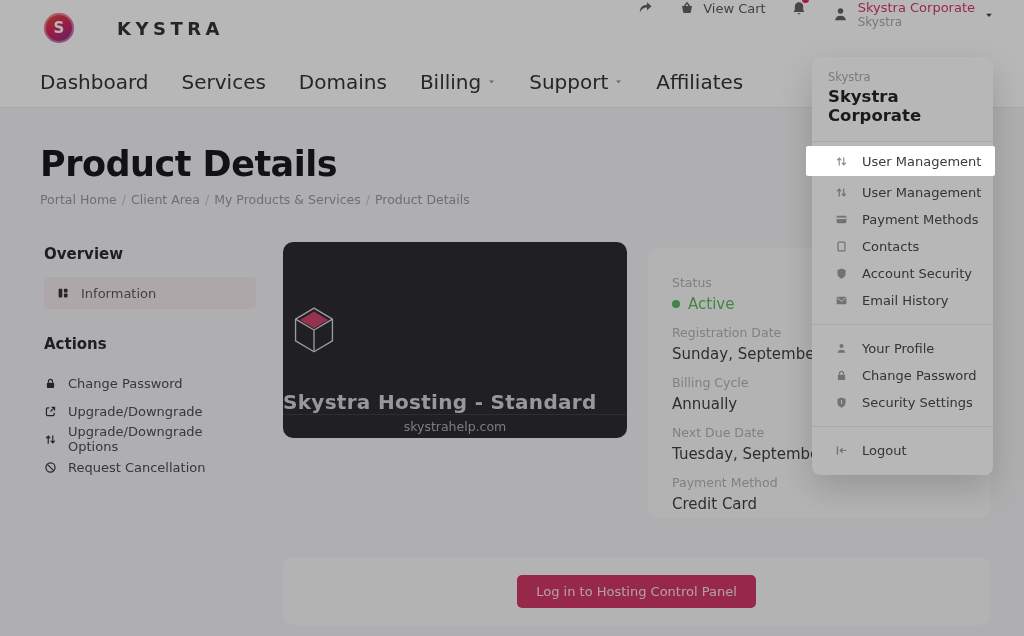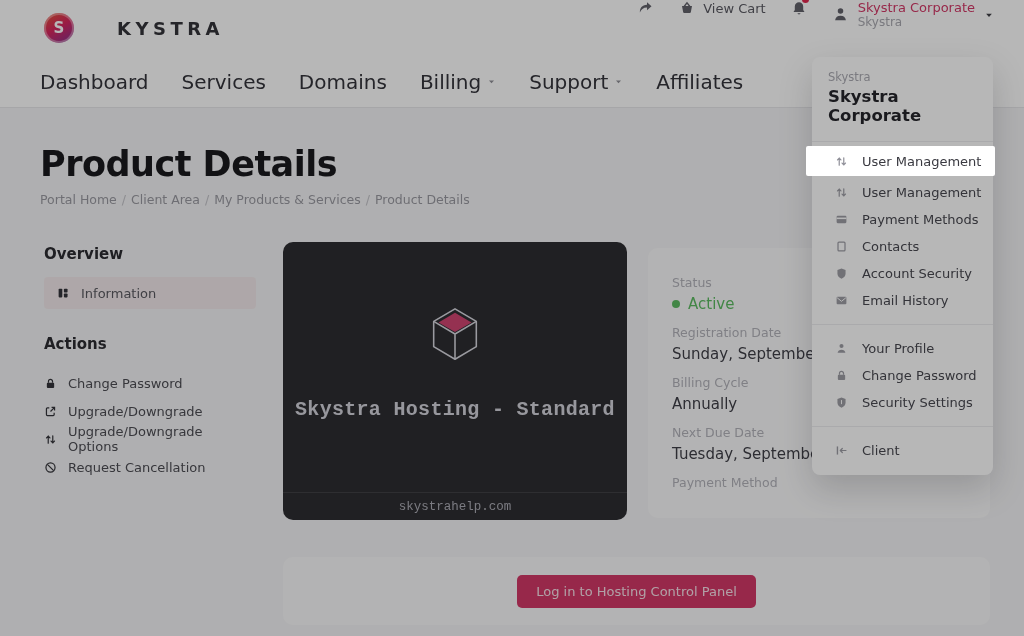--- a/index.html
+++ b/index.html
@@ -52,8 +52,8 @@
   .action-ic { color:#2f2f35; display:flex; }
   
   .product-card {
-    position:absolute; left:283px; top:242px; width:344px; height:278px;
-    background:#28282c; border-radius:10px; display:flex; flex-direction:column; align-items:center;font-family:Liberation Mono, monospace;
+    position:absolute; left:283px; top:242px; width:344px; height:196px;
+    background:#28282c; border-radius:10px; display:flex; flex-direction:column; align-items:flex-start;
   }
   .cube { margin-top:62px; }
   .product-name { margin-top:32px; font-size:20px; font-weight:bold; letter-spacing:.3px; color:#d2d2da; }

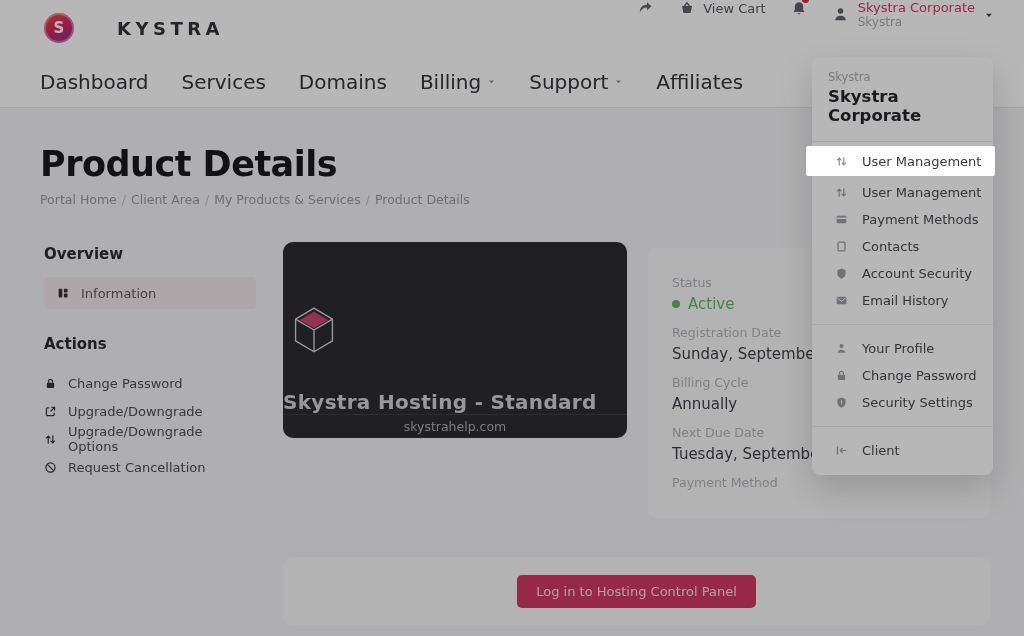--- a/index.html
+++ b/index.html
@@ -383,7 +383,7 @@
               <path d="M13.5 8H6.5M6.5 8 9 5.5M6.5 8 9 10.5" fill="none" stroke="currentColor" stroke-width="1.5" stroke-linecap="round"></path>
             </svg>
           </span>
-        <span class="label">Client</span>
+        <span class="label">Logout</span>
       </li>
     </ul>
   </div>

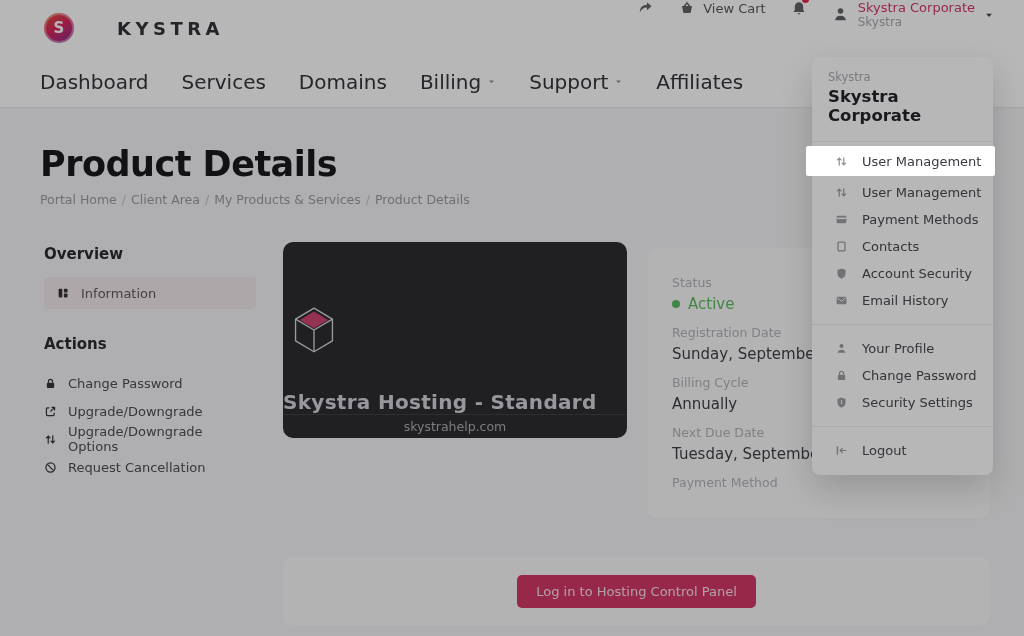--- a/index.html
+++ b/index.html
@@ -277,6 +277,7 @@
     </div>
     <div class="field">
       <div class="field-label">Payment Method</div>
+      <div class="field-value">Credit Card</div>
     </div>
   </div>
 

